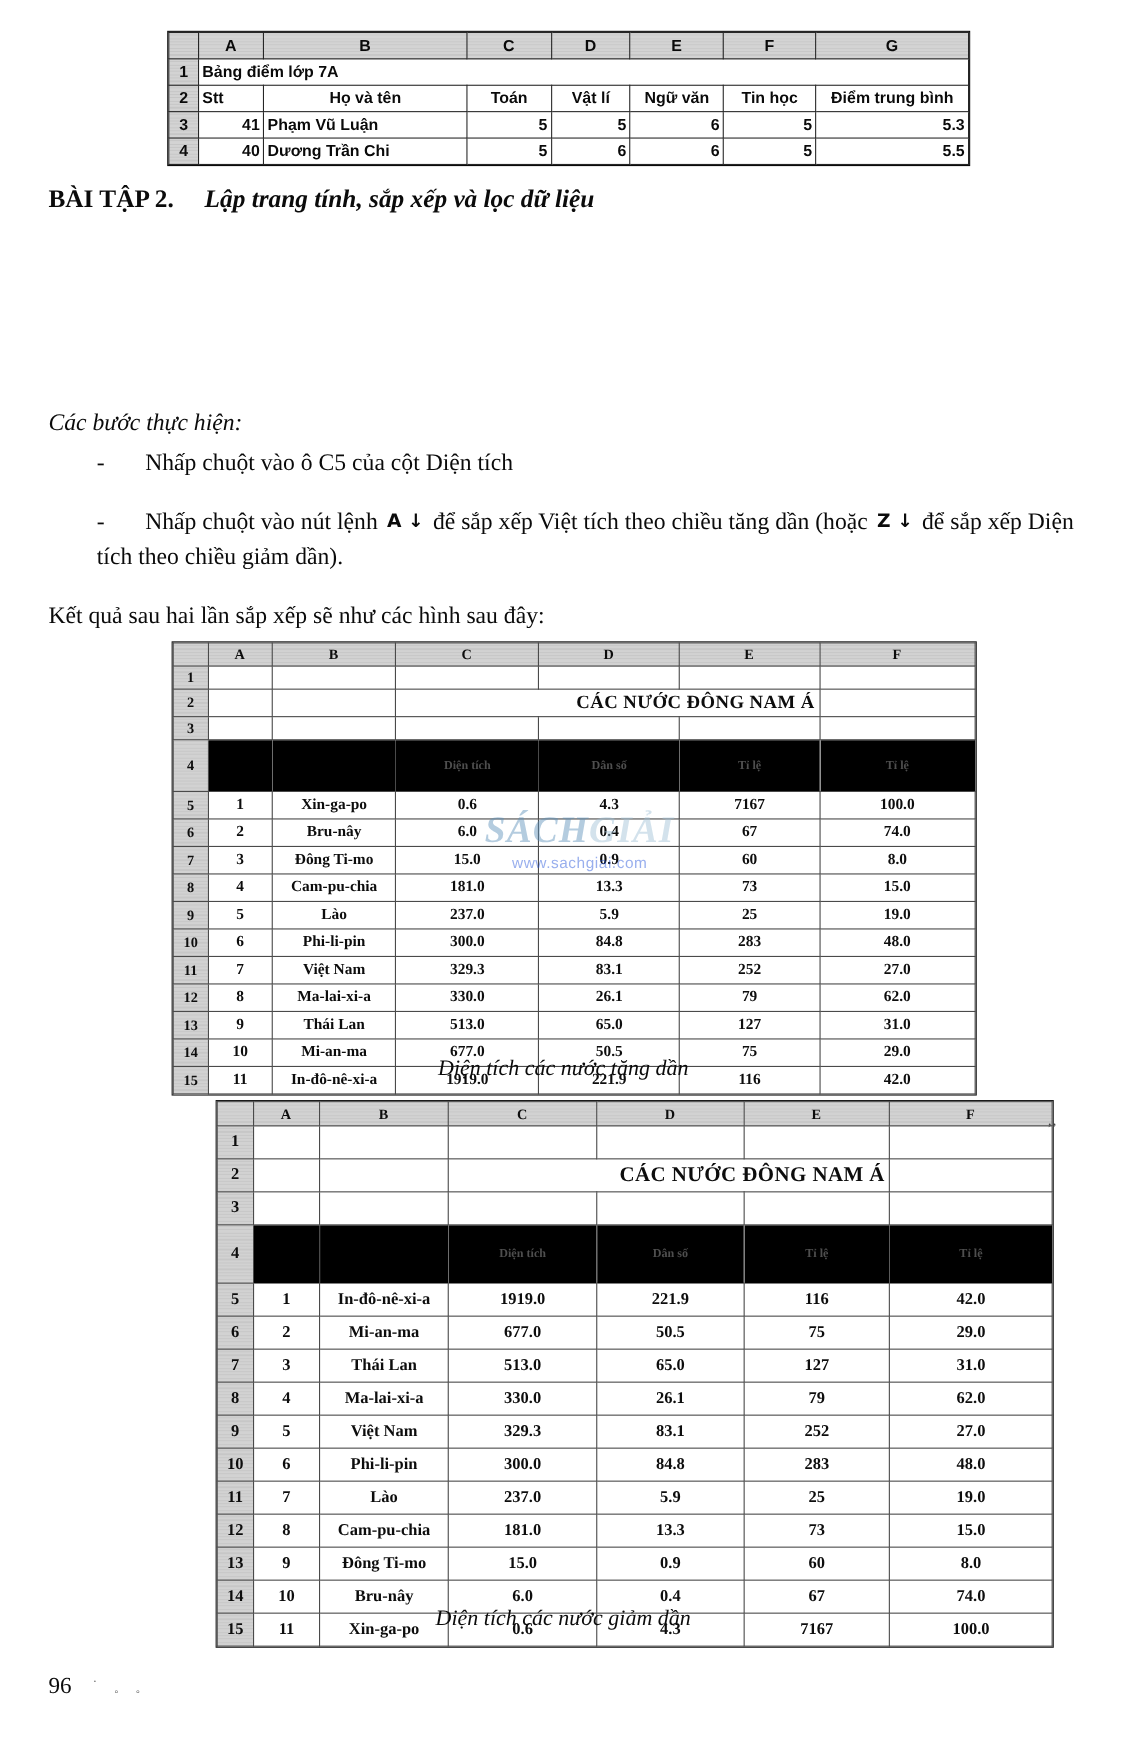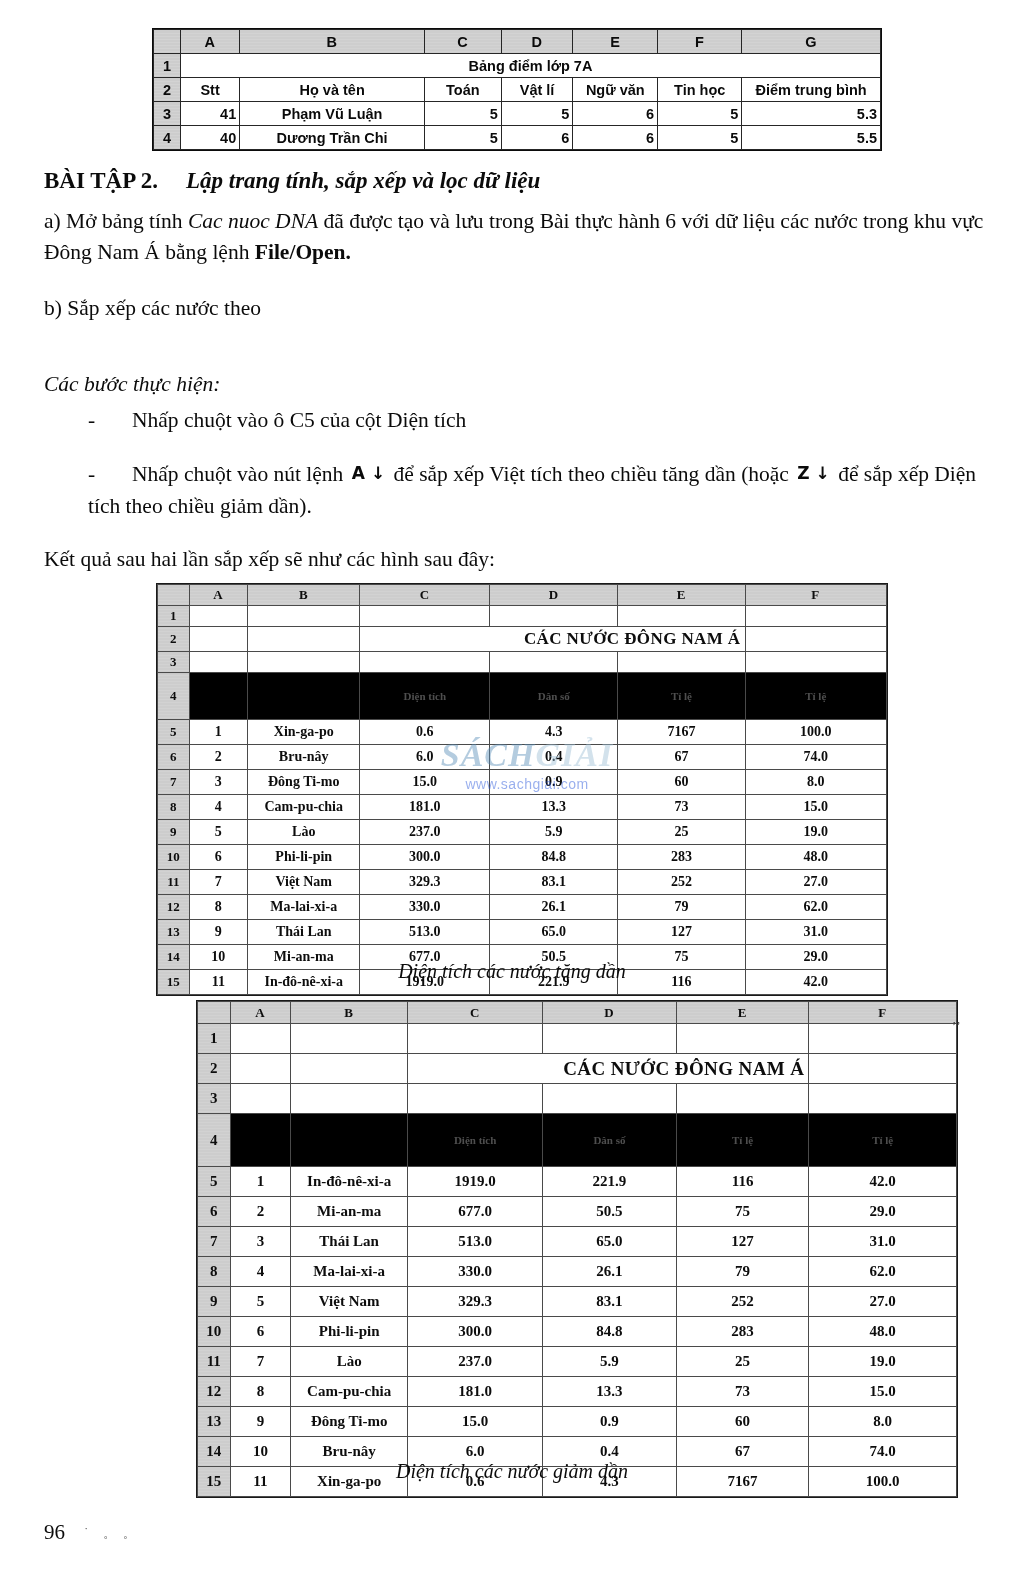--- a/index.html
+++ b/index.html
@@ -77,7 +77,7 @@
   .c-g { width: 148px; }
   .t-center { text-align: center; }
   .t-right  { text-align: right; padding-right: 7px; }
-  .t-left   { text-align: center; padding-left: 5px; margin-top: 42px; }
+  .t-left   { text-align: left; padding-left: 5px; margin-top: 42px; }
 
   
   .blk {

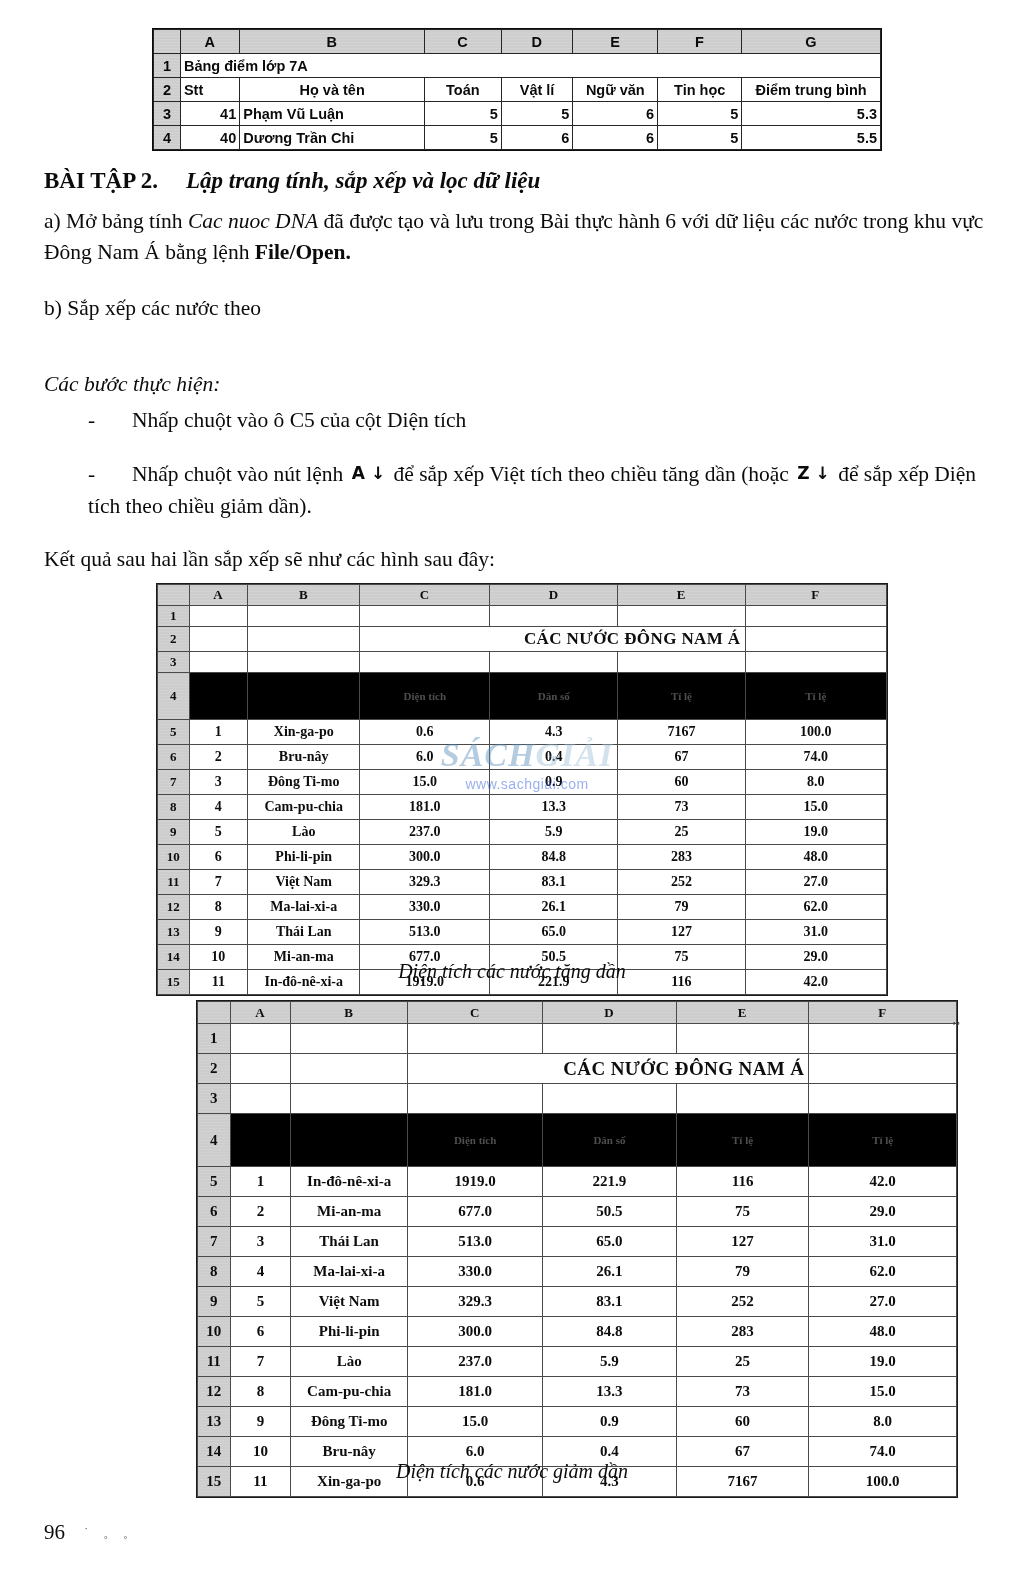--- a/index.html
+++ b/index.html
@@ -312,9 +312,6 @@
     <span class="num">BÀI TẬP 2.</span><span class="ttl">Lập trang tính, sắp xếp và lọc dữ liệu</span>
   </div>
 
-  <div class="blk body-text" id="para-a">
-    <span>a) Mở bảng tính </span><span class="ital">Cac nuoc DNA</span><span> đã được tạo và lưu trong Bài thực hành 6 với dữ liệu các nước trong khu vực Đông Nam Á  bằng lệnh </span><span class="bold">File/Open.</span>
-  </div>
 
   <div class="blk body-text" id="para-b">b) Sắp xếp các nước theo</div>
 

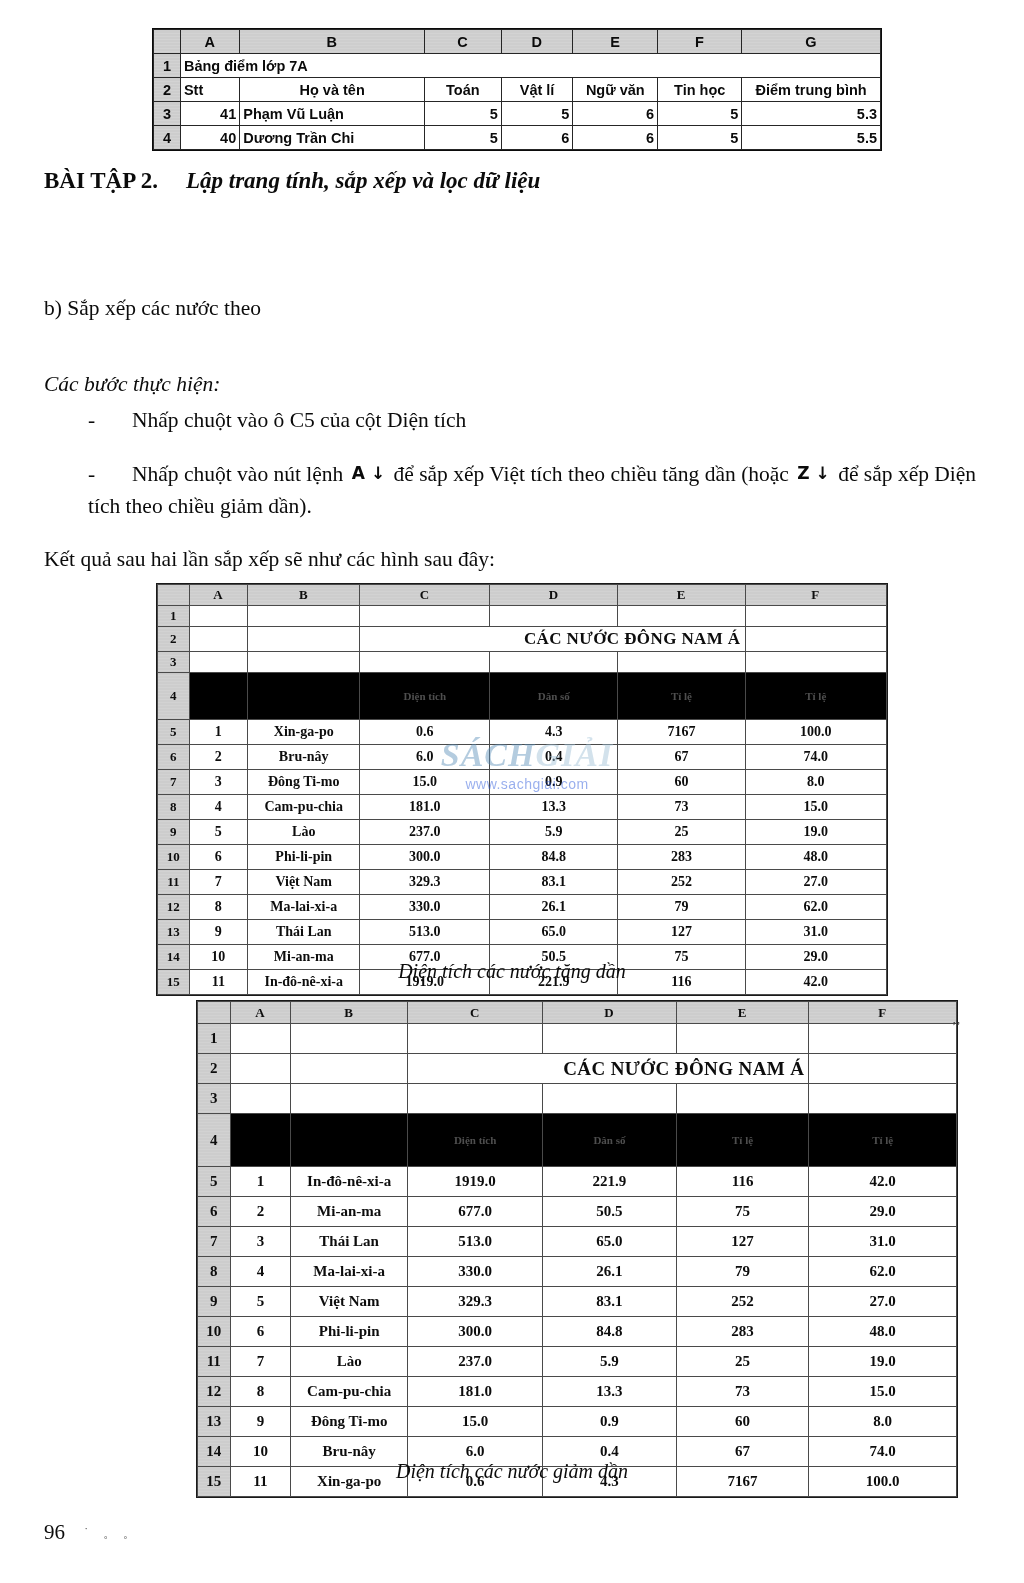--- a/index.html
+++ b/index.html
@@ -313,7 +313,6 @@
   </div>
 
 
-  <div class="blk body-text" id="para-b">b) Sắp xếp các nước theo</div>
 
 
   <div class="blk body-text" id="steps-title">Các bước thực hiện:</div>

